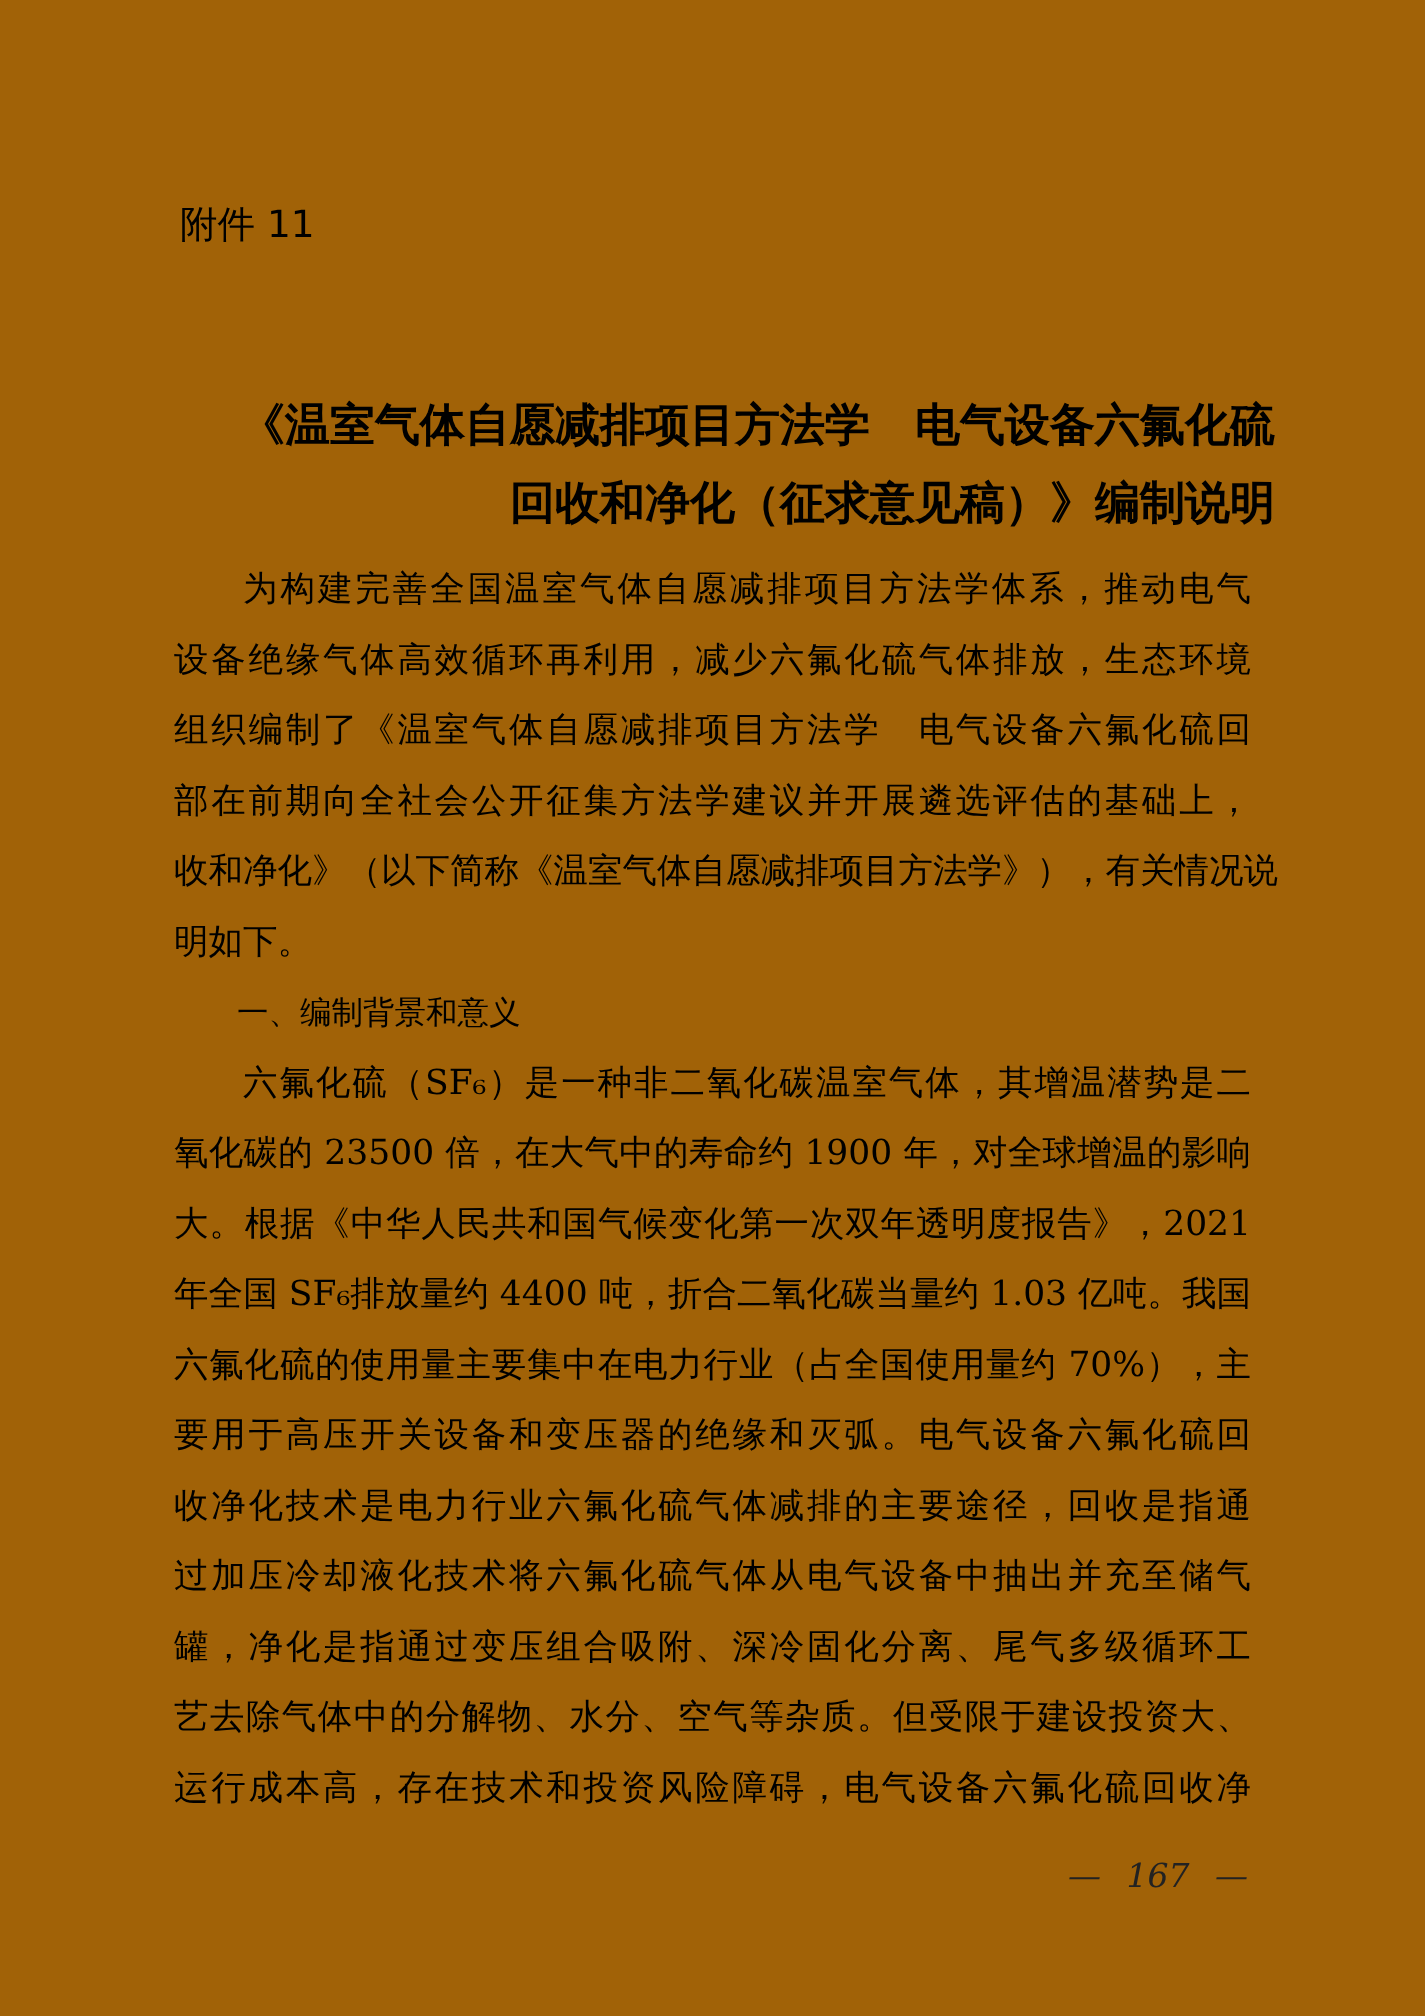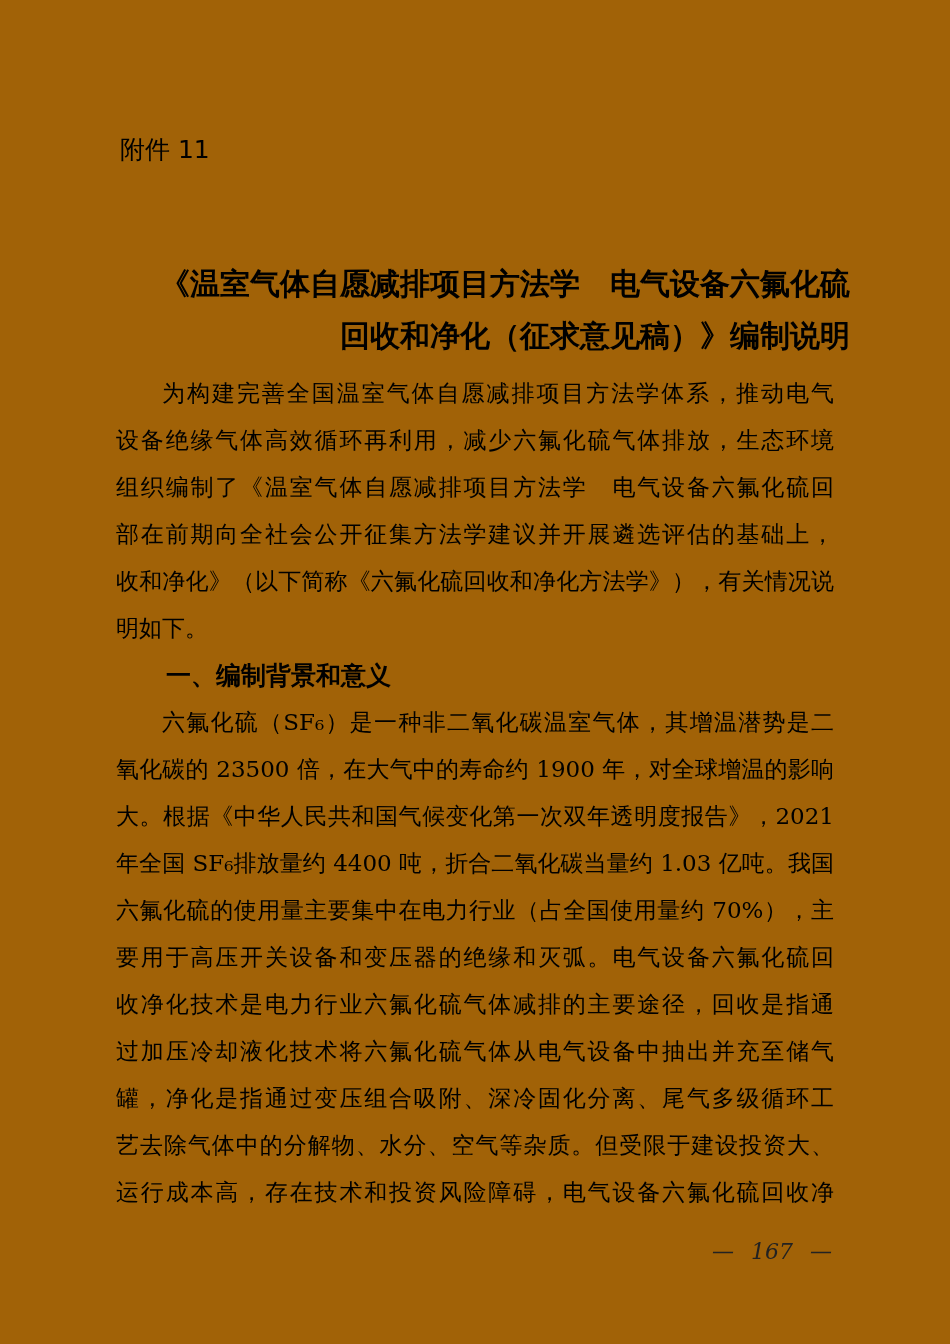--- a/index.html
+++ b/index.html
@@ -99,7 +99,7 @@
     <div class="line">设备绝缘气体高效循环再利用，减少六氟化硫气体排放，生态环境</div>
     <div class="line">组织编制了《温室气体自愿减排项目方法学　电气设备六氟化硫回</div>
     <div class="line">部在前期向全社会公开征集方法学建议并开展遴选评估的基础上，</div>
-    <div class="line">收和净化》（以下简称《六氟化硫回收和净化方法学》），有关情况说</div>
+    <div class="line">收和净化》（以下简称《温室气体自愿减排项目方法学》），有关情况说</div>
     <div class="line para-end">明如下。</div>
 
     <div class="section-heading">一、编制背景和意义</div>

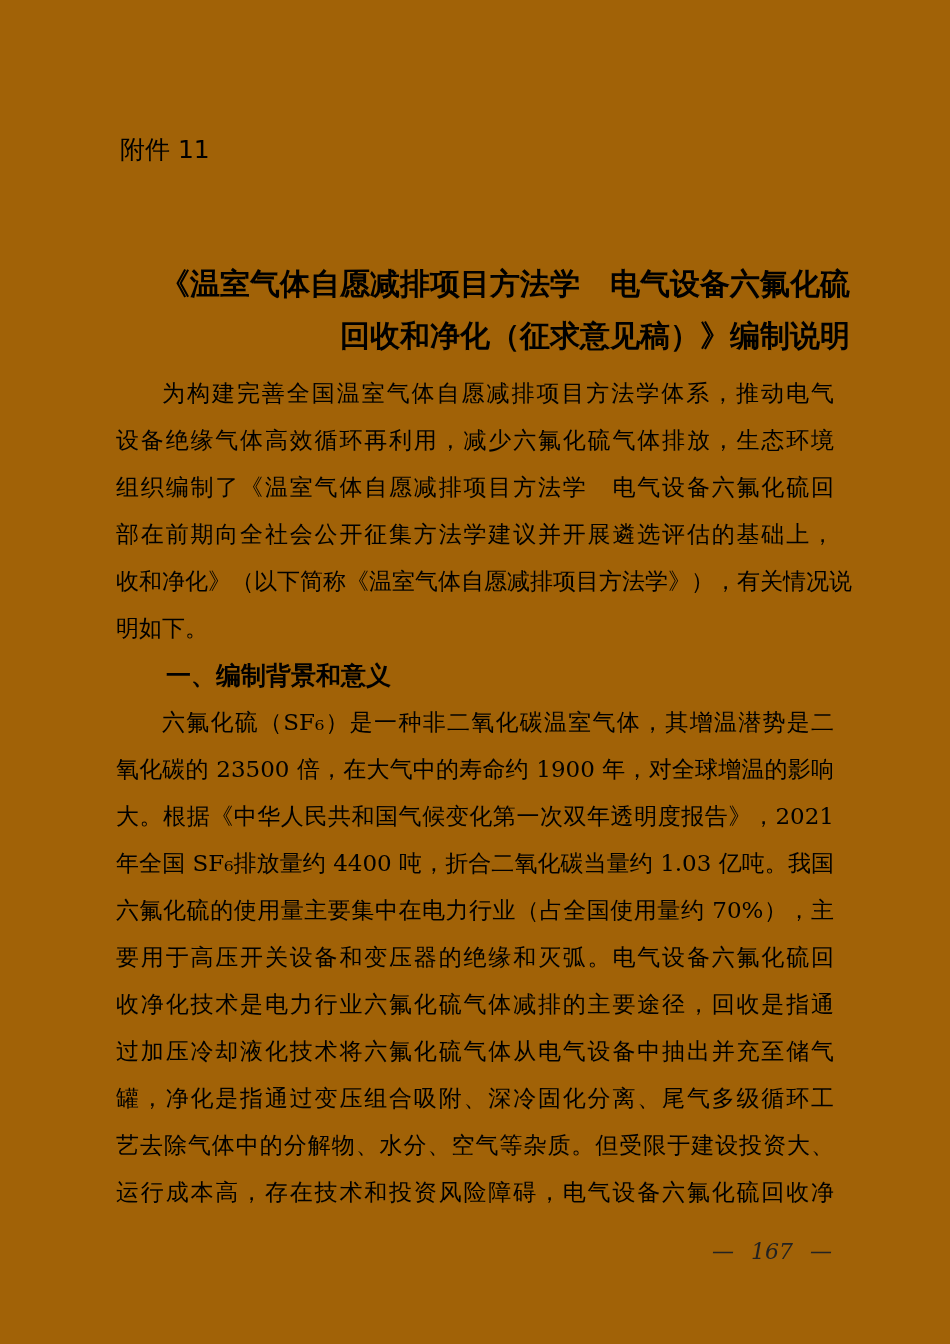--- a/index.html
+++ b/index.html
@@ -65,8 +65,8 @@
     height: 47px;
     text-indent: 2em;
     font-family: "DejaVu Sans", "Liberation Sans", sans-serif;
-    font-weight: bold;
-    font-size: 25px;
+    font-weight: normal;
+    font-size: 21px;
     line-height: 47px;
     white-space: nowrap;
   }

